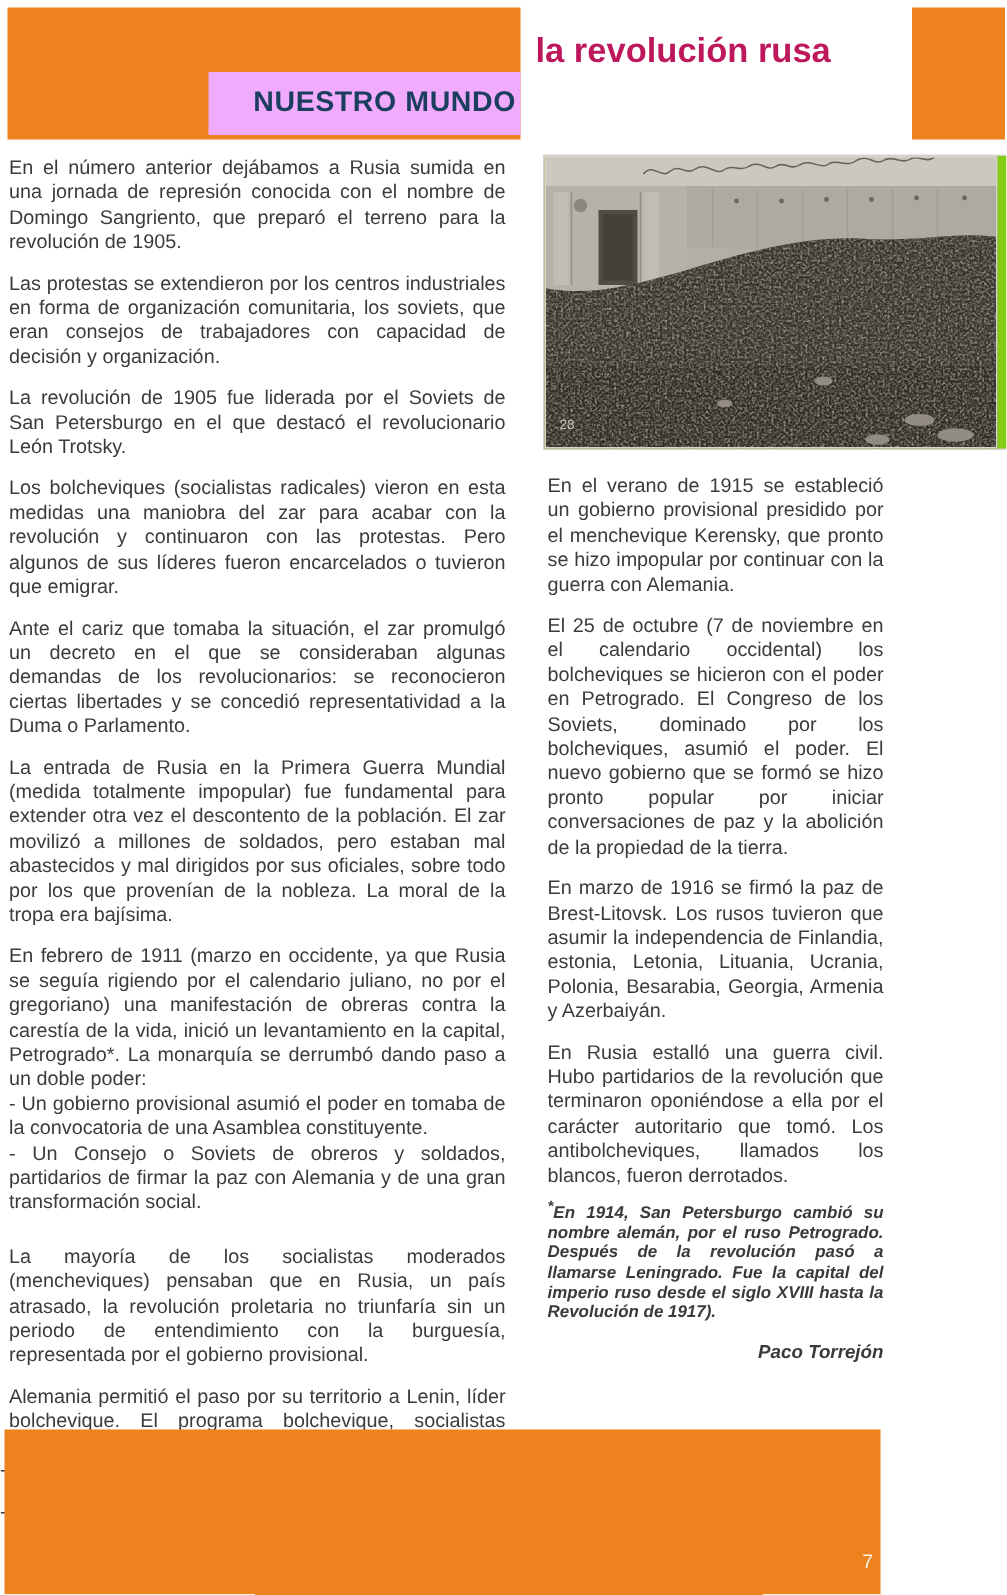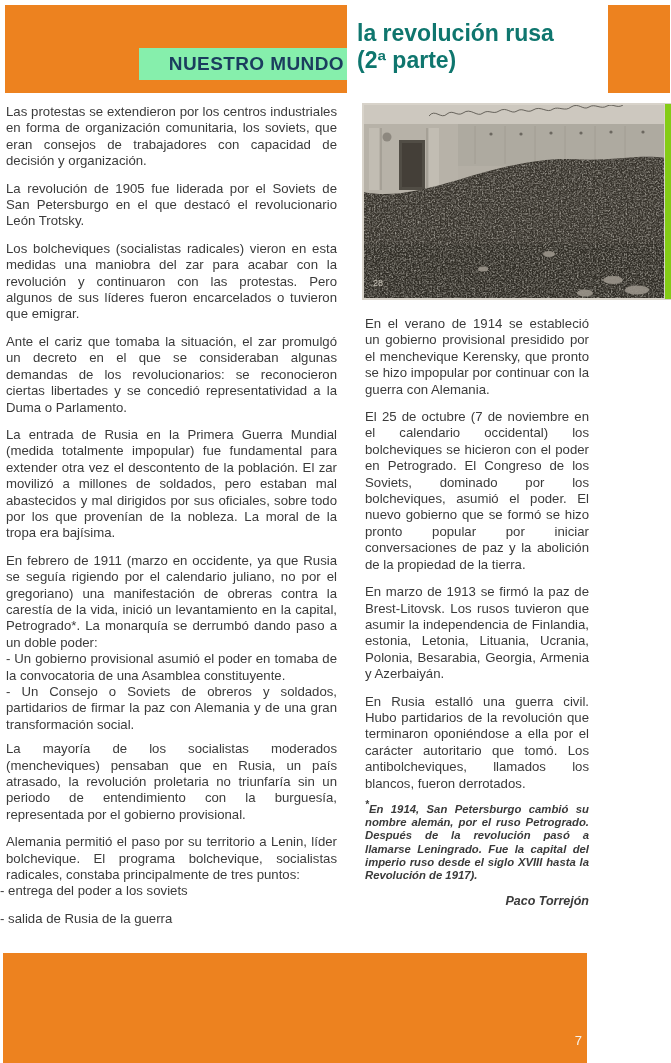--- a/index.html
+++ b/index.html
@@ -20,7 +20,7 @@
   }
   .article-title{
     position:absolute;left:357px;top:20px;width:250px;
-    font-weight:bold;font-size:23px;line-height:27px;color:#0f766e;
+    font-weight:bold;font-size:23px;line-height:27px;color:#be185d;
   }
   
   .photo-frame{

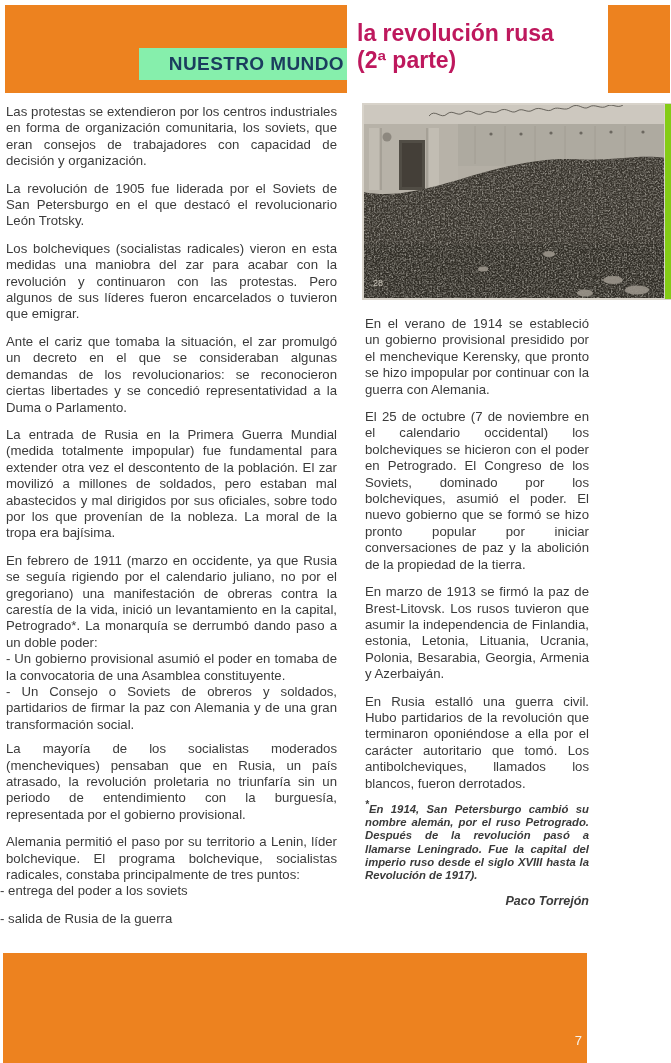--- a/index.html
+++ b/index.html
@@ -12,7 +12,7 @@
   .hdr-left{left:5px;top:5px;width:342px;height:88px;}
   .hdr-right{left:608px;top:5px;width:62px;height:88px;}
   .hdr-band{
-    position:absolute;left:139px;top:48px;width:208px;height:32px;background:#86efac;
+    position:absolute;left:139px;top:48px;width:208px;height:42px;background:#f0abfc;
     display:flex;align-items:center;justify-content:flex-end;padding-right:3px;box-sizing:border-box;
   }
   .hdr-band span{

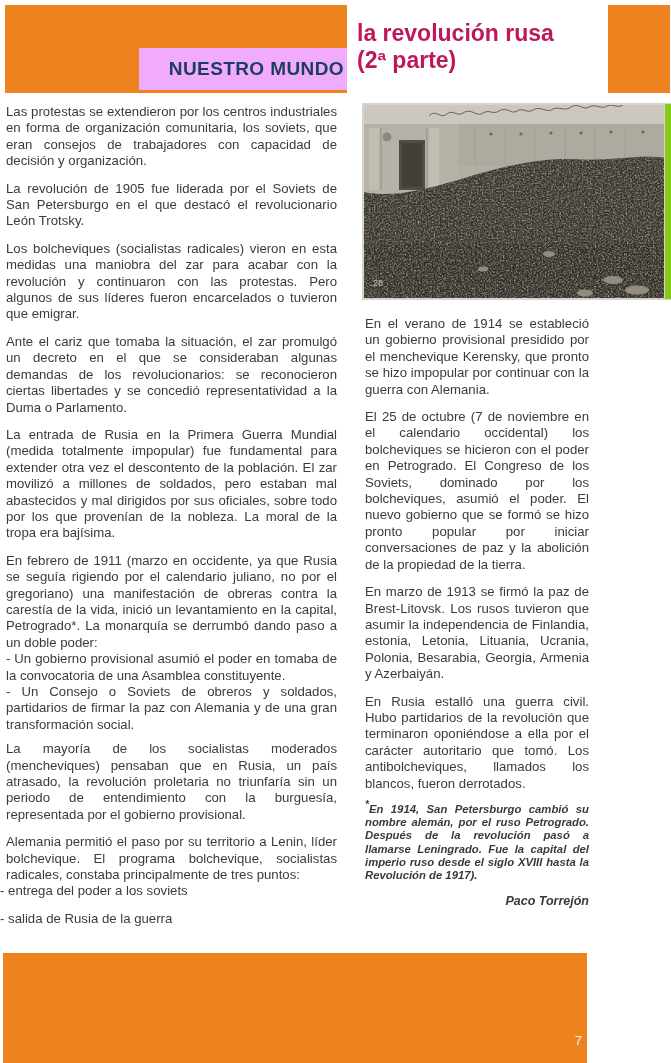--- a/index.html
+++ b/index.html
@@ -61,7 +61,6 @@
   </div>
   <div class="article-title">
     <div>la revolución rusa</div>
-    <div>(2ª parte)</div>
   </div>
 
   <div class="photo-frame">

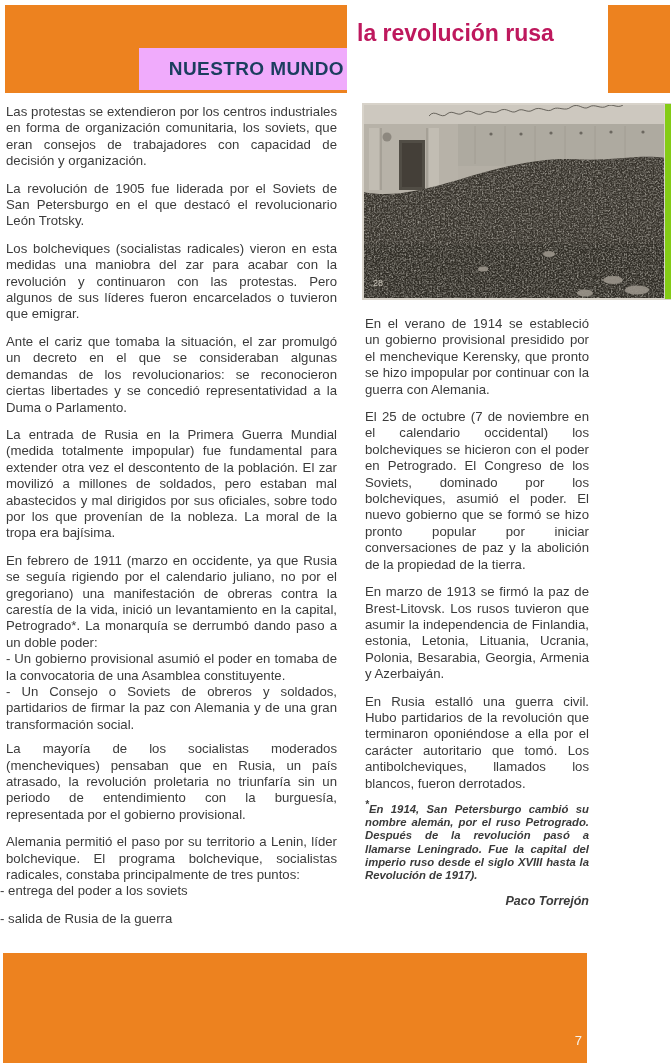--- a/index.html
+++ b/index.html
@@ -126,6 +126,7 @@
   </div>
 
   <div class="col col-left">
+    <p>En el número anterior dejábamos a Rusia sumida en una jornada de represión conocida con el nombre de Domingo Sangriento, que preparó el terreno para la revolución de 1905.</p>
     <p>Las protestas se extendieron por los centros industriales en forma de organización comunitaria, los soviets, que eran consejos de trabajadores con capacidad de decisión y organización.</p>
     <p>La revolución de 1905 fue liderada por el Soviets de San Petersburgo en el que destacó el revolucionario León Trotsky.</p>
     <p>Los bolcheviques (socialistas radicales) vieron en esta medidas una maniobra del zar para acabar con la revolución y continuaron con las protestas. Pero algunos de sus líderes fueron encarcelados o tuvieron que emigrar.</p>

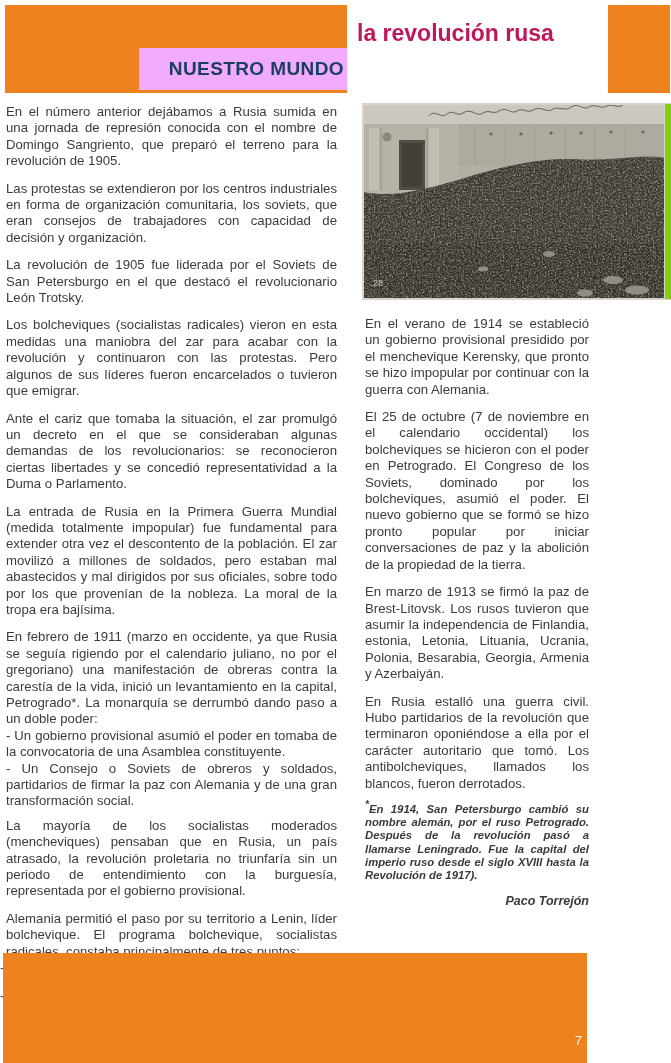--- a/index.html
+++ b/index.html
@@ -143,7 +143,7 @@
   </div>
 
   <div class="col col-right">
-    <p>En el verano de 1914 se estableció un gobierno provisional presidido por el menchevique Kerensky, que pronto se hizo impopular por continuar con la guerra con Alemania.</p>
+    <p>En el verano de 1915 se estableció un gobierno provisional presidido por el menchevique Kerensky, que pronto se hizo impopular por continuar con la guerra con Alemania.</p>
     <p>El 25 de octubre (7 de noviembre en el calendario occidental) los bolcheviques se hicieron con el poder en Petrogrado. El Congreso de los Soviets, dominado por los bolcheviques, asumió el poder. El nuevo gobierno que se formó se hizo pronto popular por iniciar conversaciones de paz y la abolición de la propiedad de la tierra.</p>
     <p>En marzo de 1913 se firmó la paz de Brest-Litovsk. Los rusos tuvieron que asumir la independencia de Finlandia, estonia, Letonia, Lituania, Ucrania, Polonia, Besarabia, Georgia, Armenia y Azerbaiyán.</p>
     <p>En Rusia estalló una guerra civil. Hubo partidarios de la revolución que terminaron oponiéndose a ella por el carácter autoritario que tomó. Los antibolcheviques, llamados los blancos, fueron derrotados.</p>

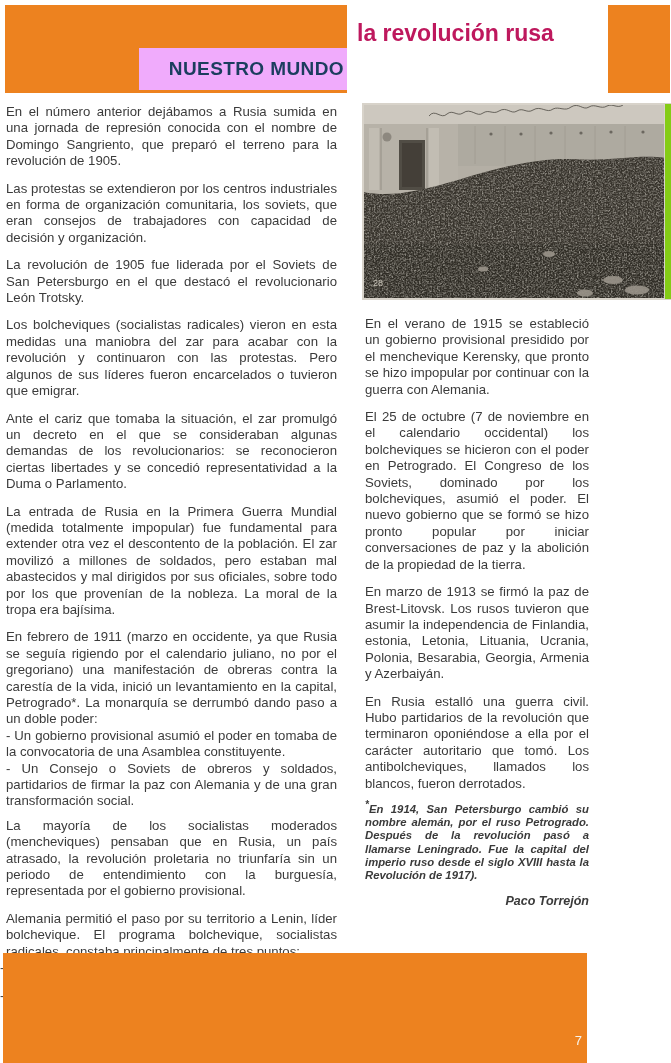--- a/index.html
+++ b/index.html
@@ -145,7 +145,7 @@
   <div class="col col-right">
     <p>En el verano de 1915 se estableció un gobierno provisional presidido por el menchevique Kerensky, que pronto se hizo impopular por continuar con la guerra con Alemania.</p>
     <p>El 25 de octubre (7 de noviembre en el calendario occidental) los bolcheviques se hicieron con el poder en Petrogrado. El Congreso de los Soviets, dominado por los bolcheviques, asumió el poder. El nuevo gobierno que se formó se hizo pronto popular por iniciar conversaciones de paz y la abolición de la propiedad de la tierra.</p>
-    <p>En marzo de 1913 se firmó la paz de Brest-Litovsk. Los rusos tuvieron que asumir la independencia de Finlandia, estonia, Letonia, Lituania, Ucrania, Polonia, Besarabia, Georgia, Armenia y Azerbaiyán.</p>
+    <p>En marzo de 1916 se firmó la paz de Brest-Litovsk. Los rusos tuvieron que asumir la independencia de Finlandia, estonia, Letonia, Lituania, Ucrania, Polonia, Besarabia, Georgia, Armenia y Azerbaiyán.</p>
     <p>En Rusia estalló una guerra civil. Hubo partidarios de la revolución que terminaron oponiéndose a ella por el carácter autoritario que tomó. Los antibolcheviques, llamados los blancos, fueron derrotados.</p>
     <p class="footnote"><sup>*</sup><span>En 1914, San Petersburgo cambió su nombre alemán, por el ruso Petrogrado. Después de la revolución pasó a llamarse Leningrado. Fue la capital del imperio ruso desde el siglo XVIII hasta la Revolución de 1917).</span></p>
     <p class="author">Paco Torrejón</p>

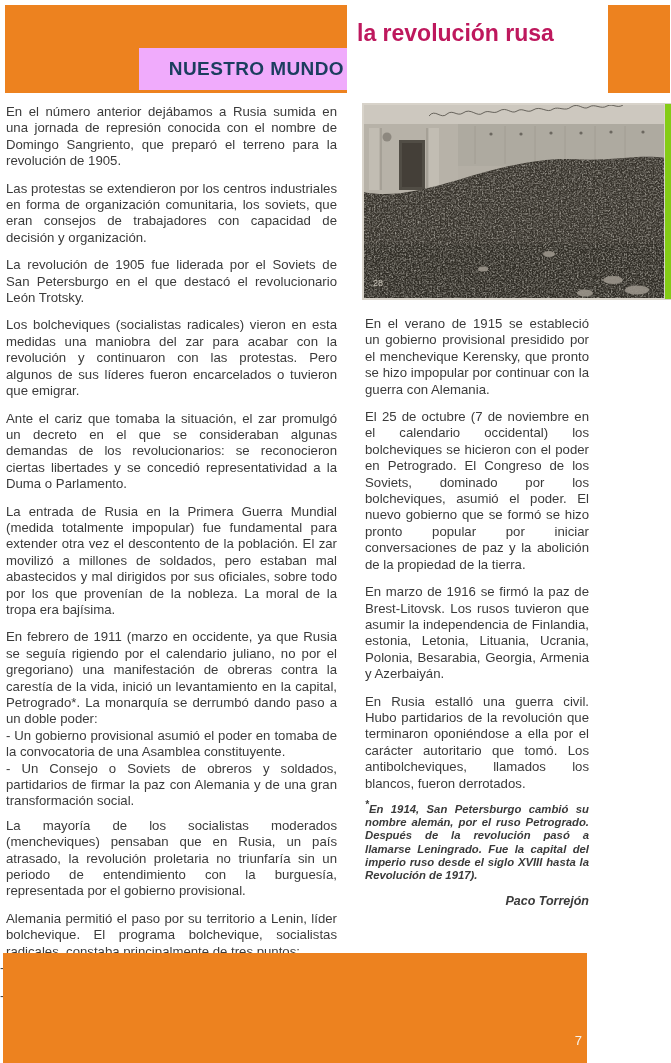--- a/index.html
+++ b/index.html
@@ -34,7 +34,7 @@
   .col-right{left:365px;top:316px;width:224px;}
   .col p{margin:0 0 11px 0;}
   .col p.tight{margin:0;}
-  .col p.tight-last{margin:0 0 8px 0;}
+  .col p.tight-last{margin:0 0 20px 0;}
   .bullet{margin:0 0 0 49px;text-indent:-6px;}
   .footnote{
     margin:26px 0 0 0;font-size:11.3px;line-height:13.2px;font-weight:bold;color:#3A3A3A;text-align:justify;font-style:italic;

